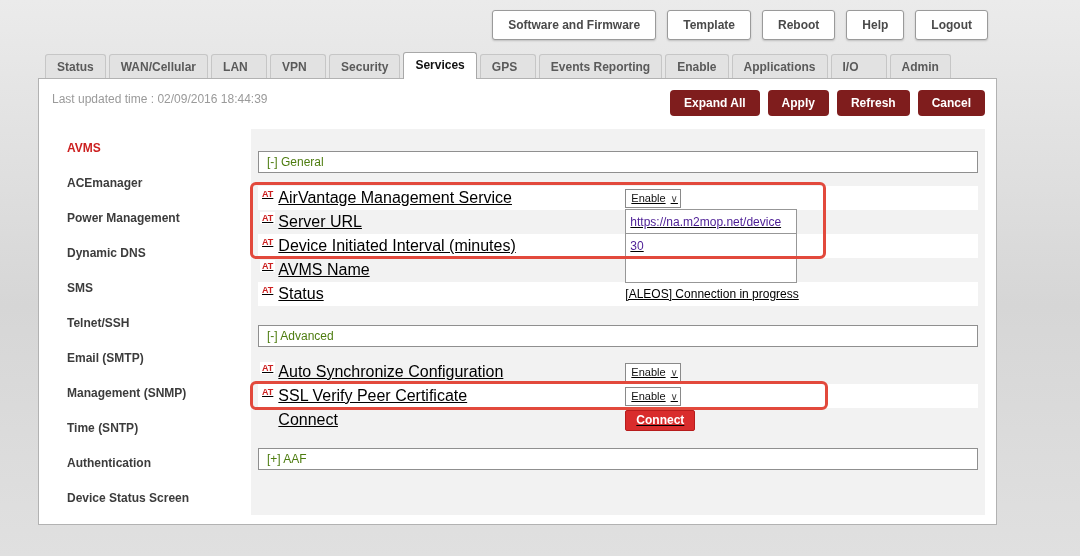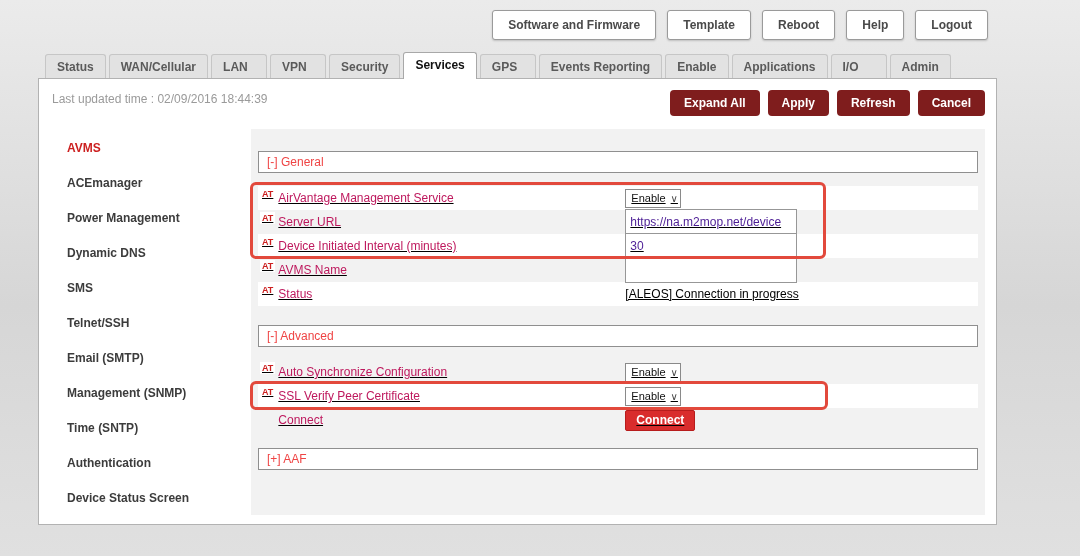--- a/index.html
+++ b/index.html
@@ -68,7 +68,7 @@
   .section.aaf      { margin-top:16px; }
   .section-header {
     height:22px; line-height:20px; padding-left:8px;
-    background:#fff; border:1px solid #8f8f8f; font-size:12px; color:#ef4444; cursor:pointer;
+    background:#fff; border:1px solid #8f8f8f; font-size:12px; color:#4d7c0f; cursor:pointer;
   }
   .rows { margin-top:13px;text-decoration:underline; }
   .row { display:flex; align-items:center; height:24px; padding-left:2px; }

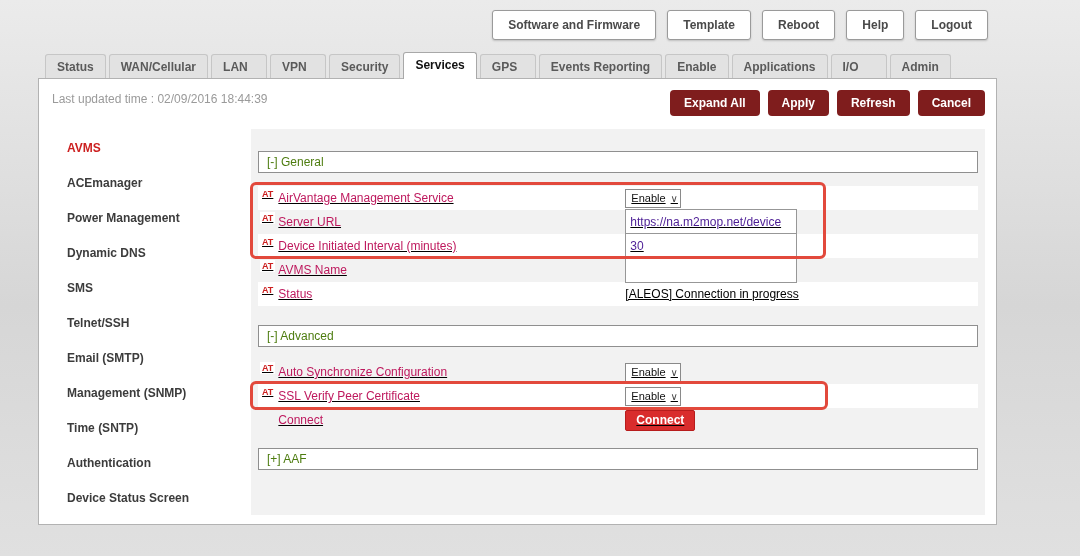--- a/index.html
+++ b/index.html
@@ -79,7 +79,7 @@
     font-size:9px; font-weight:bold; color:var(--accent-red); background:#fff; line-height:10px;
   }
   .at-badge.hidden { visibility:hidden; }
-  .row-label { font-size:12px; color:#be185d; margin-left:3px; flex:0 0 347px; }
+  .row-label { font-size:16px; color:#000000; margin-left:3px; flex:0 0 347px; }
   .row-control { display:flex; align-items:center; }
   .text-input {
     width:172px; height:26px; border:1px solid #979797; font-size:12px;

